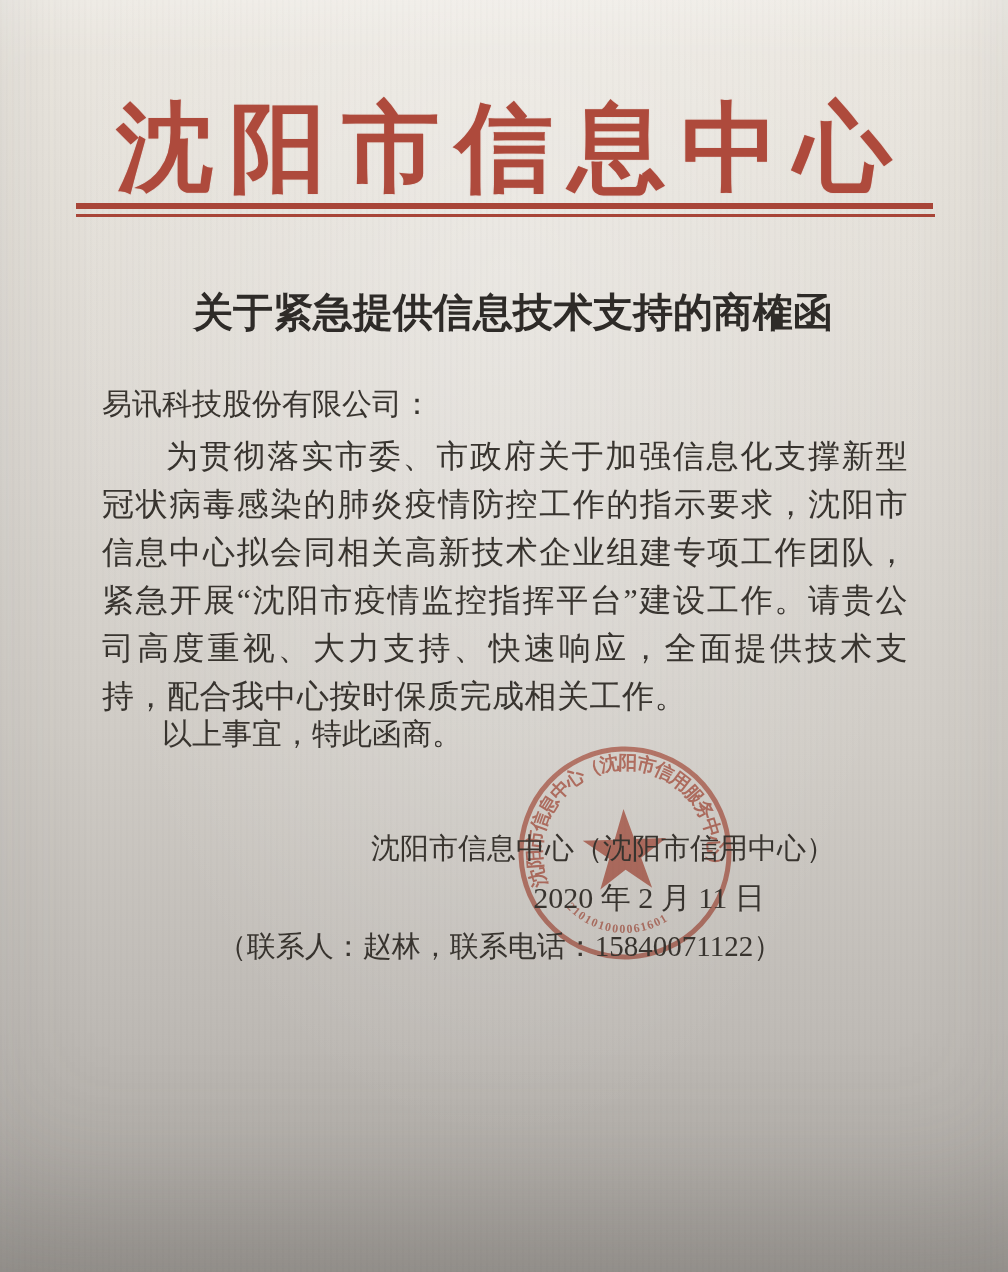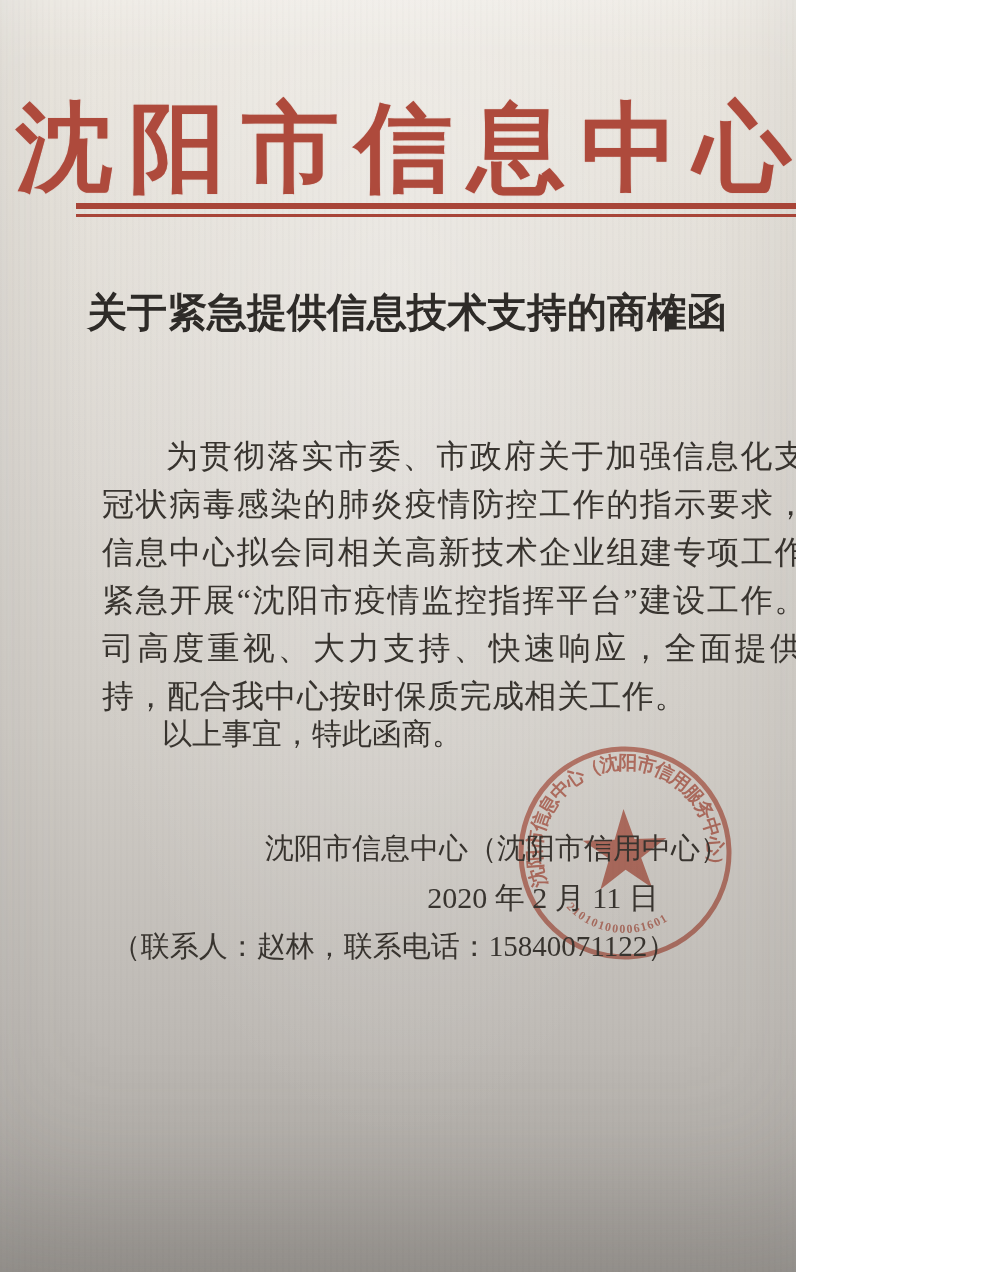--- a/index.html
+++ b/index.html
@@ -5,7 +5,7 @@
   html,body{margin:0;padding:0;}
   .page{
     position:relative;
-    width:796px;height:1272px;
+    width:1008px;height:1272px;
     overflow:hidden;
     font-family:"Liberation Serif","DejaVu Serif",serif;
     background:

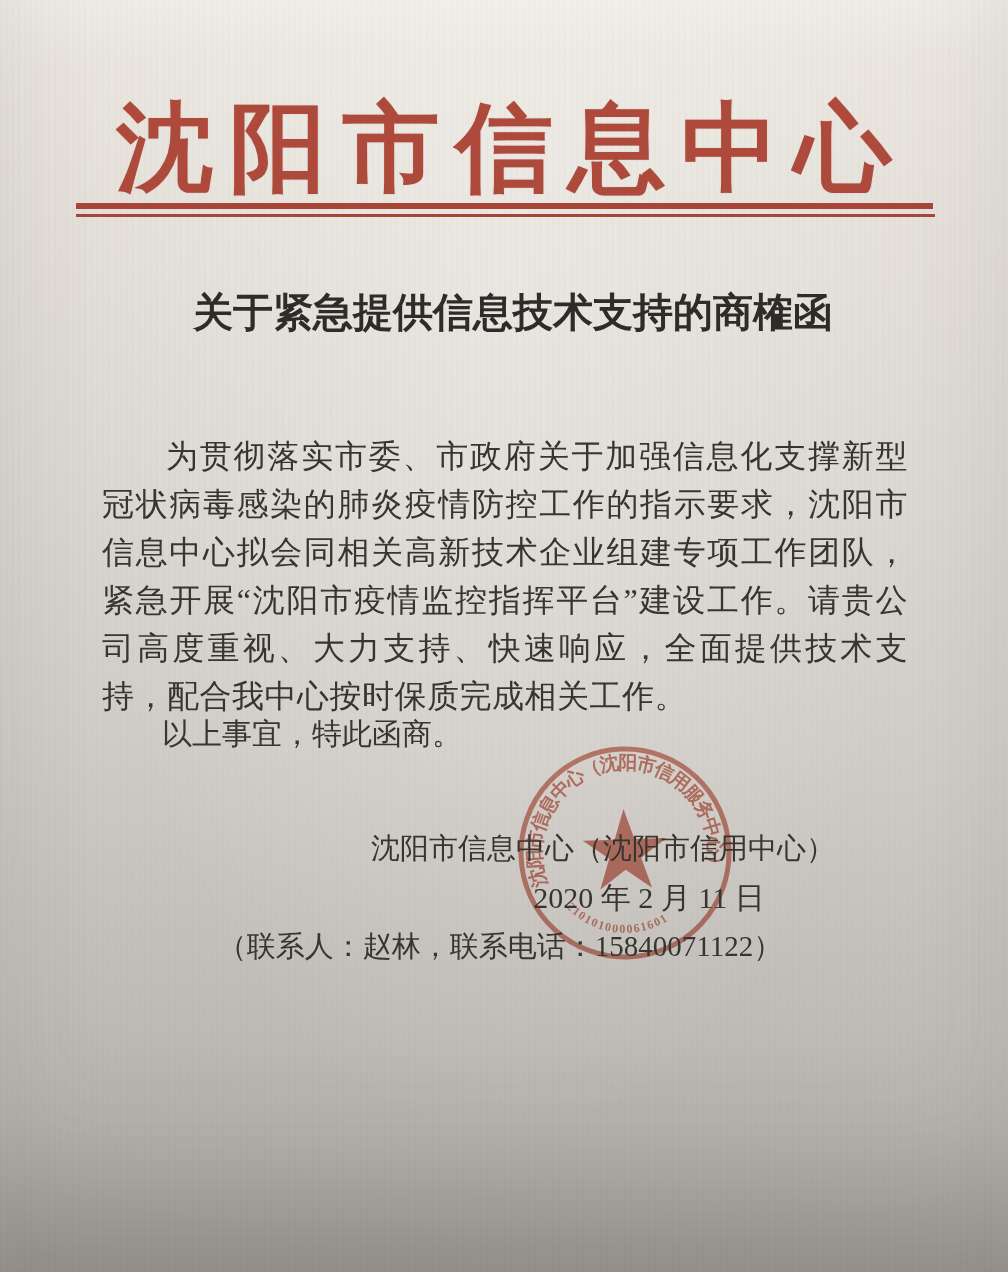--- a/index.html
+++ b/index.html
@@ -76,6 +76,7 @@
 
   <h1 class="doc-title">关于紧急提供信息技术支持的商榷函</h1>
 
+  <div class="body-text salutation">易讯科技股份有限公司：</div>
 
   <div class="body-text paragraph">为贯彻落实市委、市政府关于加强信息化支撑新型冠状病毒感染的肺炎疫情防控工作的指示要求，沈阳市信息中心拟会同相关高新技术企业组建专项工作团队，紧急开展“沈阳市疫情监控指挥平台”建设工作。请贵公司高度重视、大力支持、快速响应，全面提供技术支持，配合我中心按时保质完成相关工作。</div>
 

